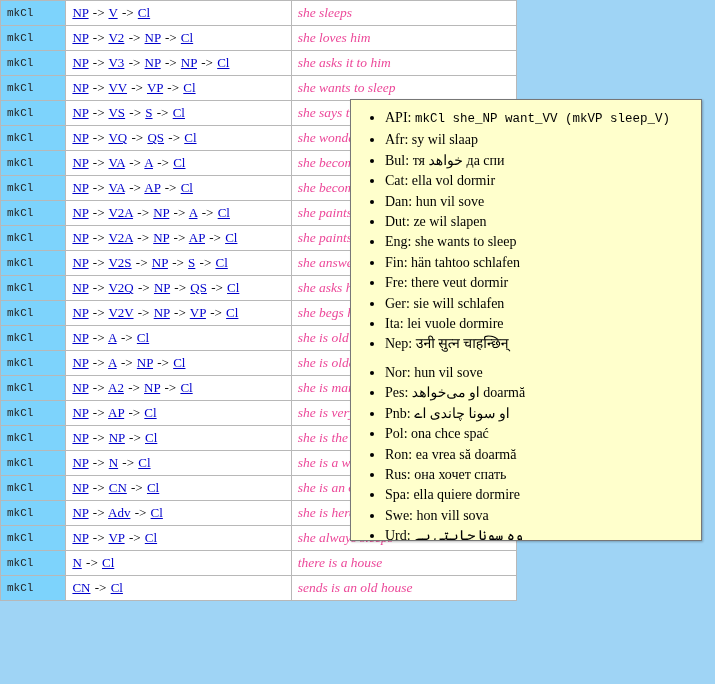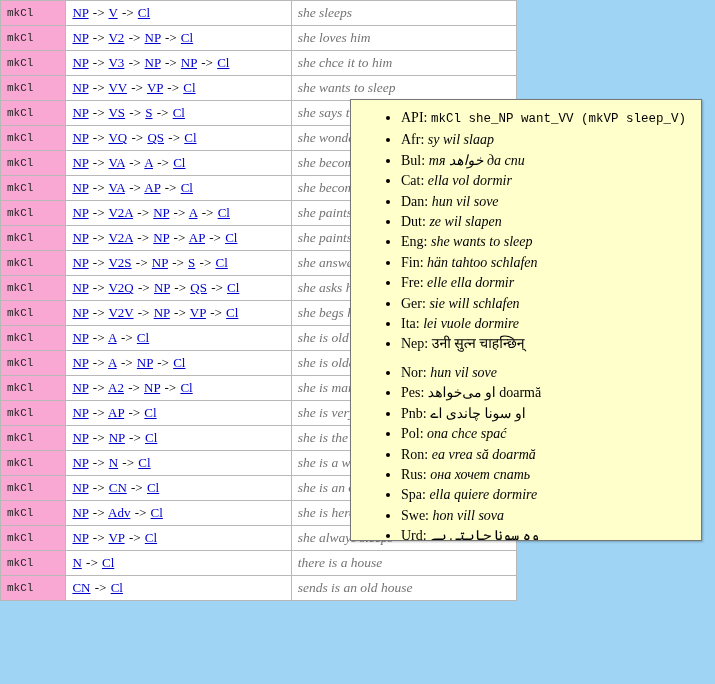--- a/index.html
+++ b/index.html
@@ -34,7 +34,7 @@
     font-family: "Liberation Mono", monospace;
     font-size: 11px;
     color: #222;
-    background: #f9a8d4;
+    background: #7dd3fc;
     white-space: nowrap;
     margin-top: 33px;
   }

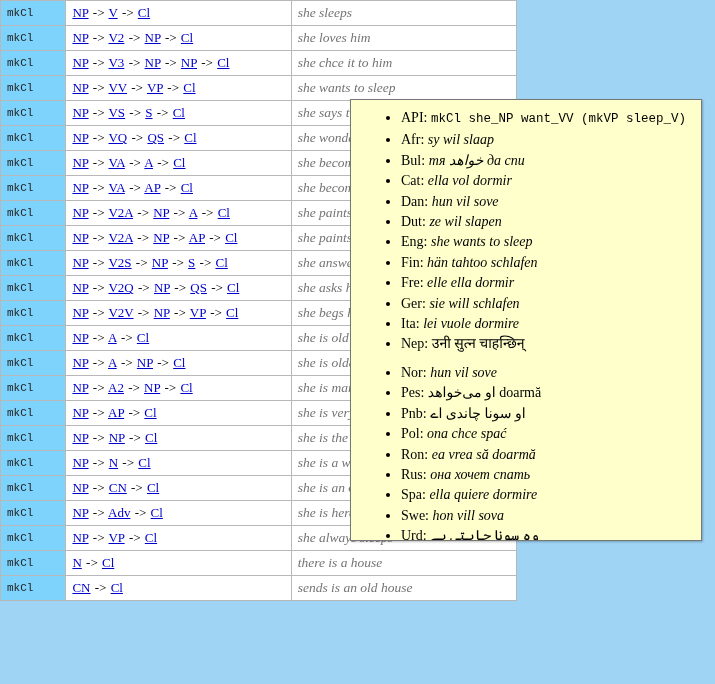--- a/index.html
+++ b/index.html
@@ -51,7 +51,7 @@
     font-style: italic;
     font-family: "Liberation Serif", serif;
     font-size: 13.5px;
-    color: #737373;
+    color: #ec4899;
     white-space: nowrap;
   }
   .cat {

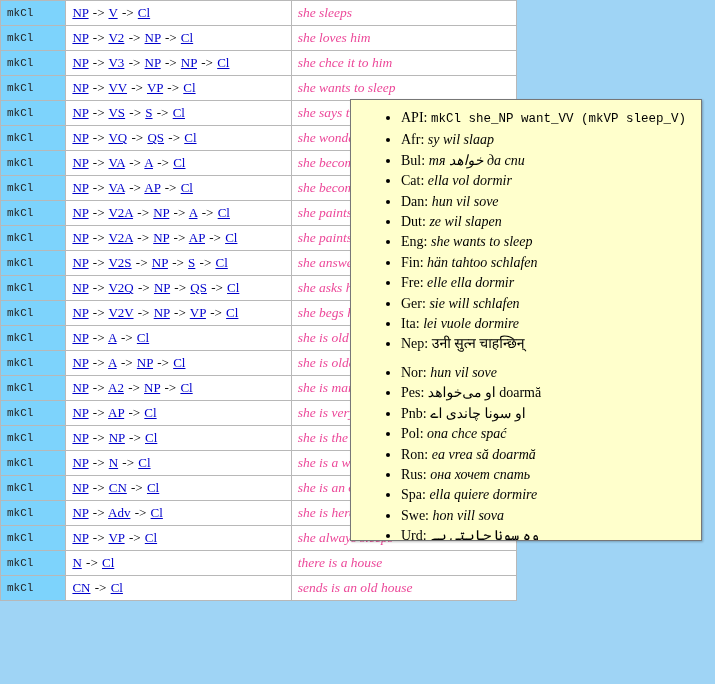--- a/index.html
+++ b/index.html
@@ -127,7 +127,7 @@
       <tr>
         <td class="col-id">mkCl</td>
         <td class="col-rule"><span class="cat">NP</span> <span class="arrow">-&gt;</span> <span class="cat">V3</span> <span class="arrow">-&gt;</span> <span class="cat">NP</span> <span class="arrow">-&gt;</span> <span class="cat">NP</span> <span class="arrow">-&gt;</span> <span class="cat">Cl</span></td>
-        <td class="col-gloss">she chce it to him</td>
+        <td class="col-gloss">she asks it to him</td>
       </tr>
       <tr>
         <td class="col-id">mkCl</td>

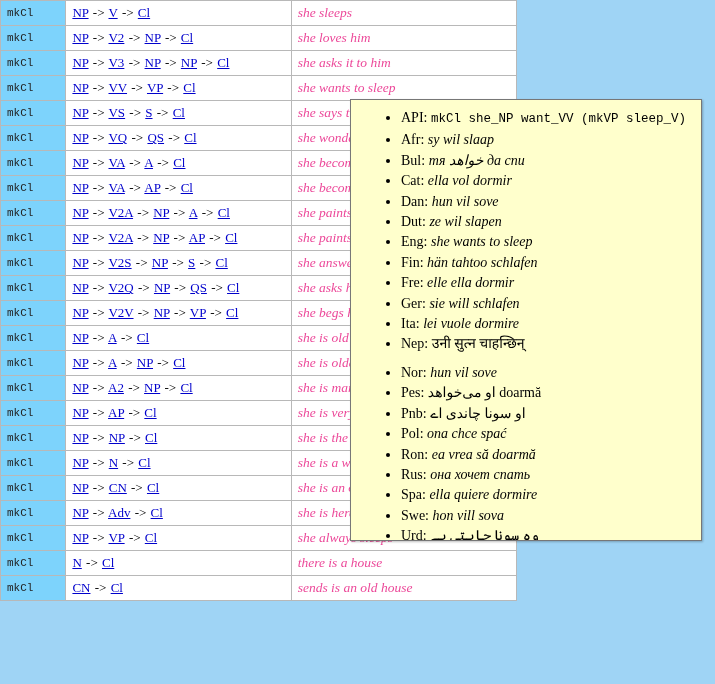--- a/index.html
+++ b/index.html
@@ -79,7 +79,7 @@
   .popup ul {
     list-style: disc;
     margin: 8px 0 16px 0;
-    padding-left: 50px;
+    padding-left: 34px;
   }
   .popup li {
     margin: 0 0 1px 0;

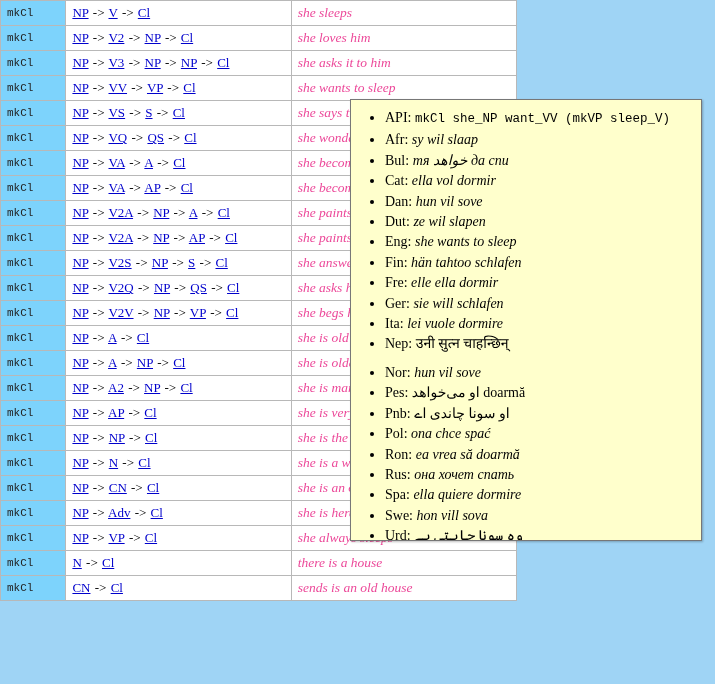--- a/index.html
+++ b/index.html
@@ -98,7 +98,6 @@
     font-style: normal;
   }
   .lang-text {
-    font-style: italic;
   }
   .lang-text.mono {
     font-family: "Liberation Mono", monospace;

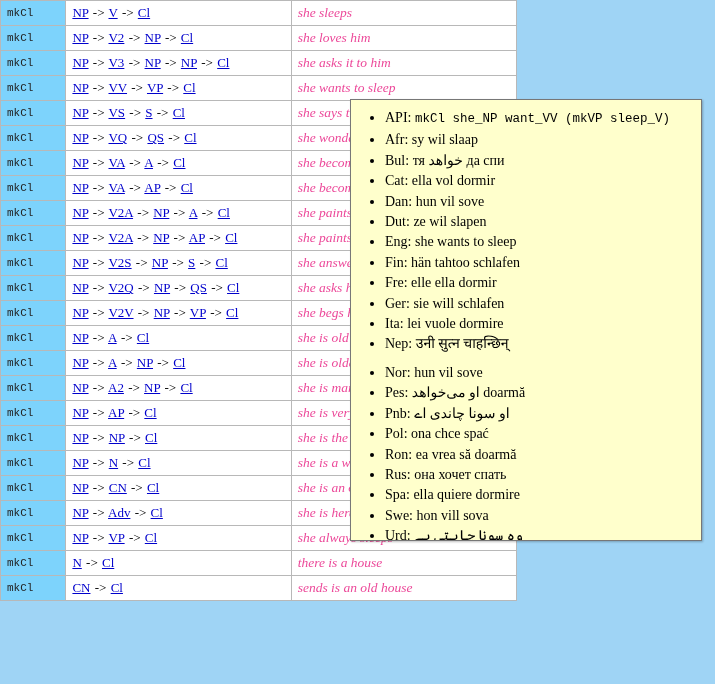--- a/index.html
+++ b/index.html
@@ -246,7 +246,7 @@
       <li><span class="lang-label">Dut:</span> <span class="lang-text">ze wil slapen</span></li>
       <li><span class="lang-label">Eng:</span> <span class="lang-text">she wants to sleep</span></li>
       <li><span class="lang-label">Fin:</span> <span class="lang-text">hän tahtoo schlafen</span></li>
-      <li><span class="lang-label">Fre:</span> <span class="lang-text">elle ella dormir</span></li>
+      <li><span class="lang-label">Fre:</span> <span class="lang-text">there veut dormir</span></li>
       <li><span class="lang-label">Ger:</span> <span class="lang-text">sie will schlafen</span></li>
       <li><span class="lang-label">Ita:</span> <span class="lang-text">lei vuole dormire</span></li>
       <li><span class="lang-label">Nep:</span> <span class="lang-text noitalic">उनी सुत्न चाहन्छिन्</span></li>

